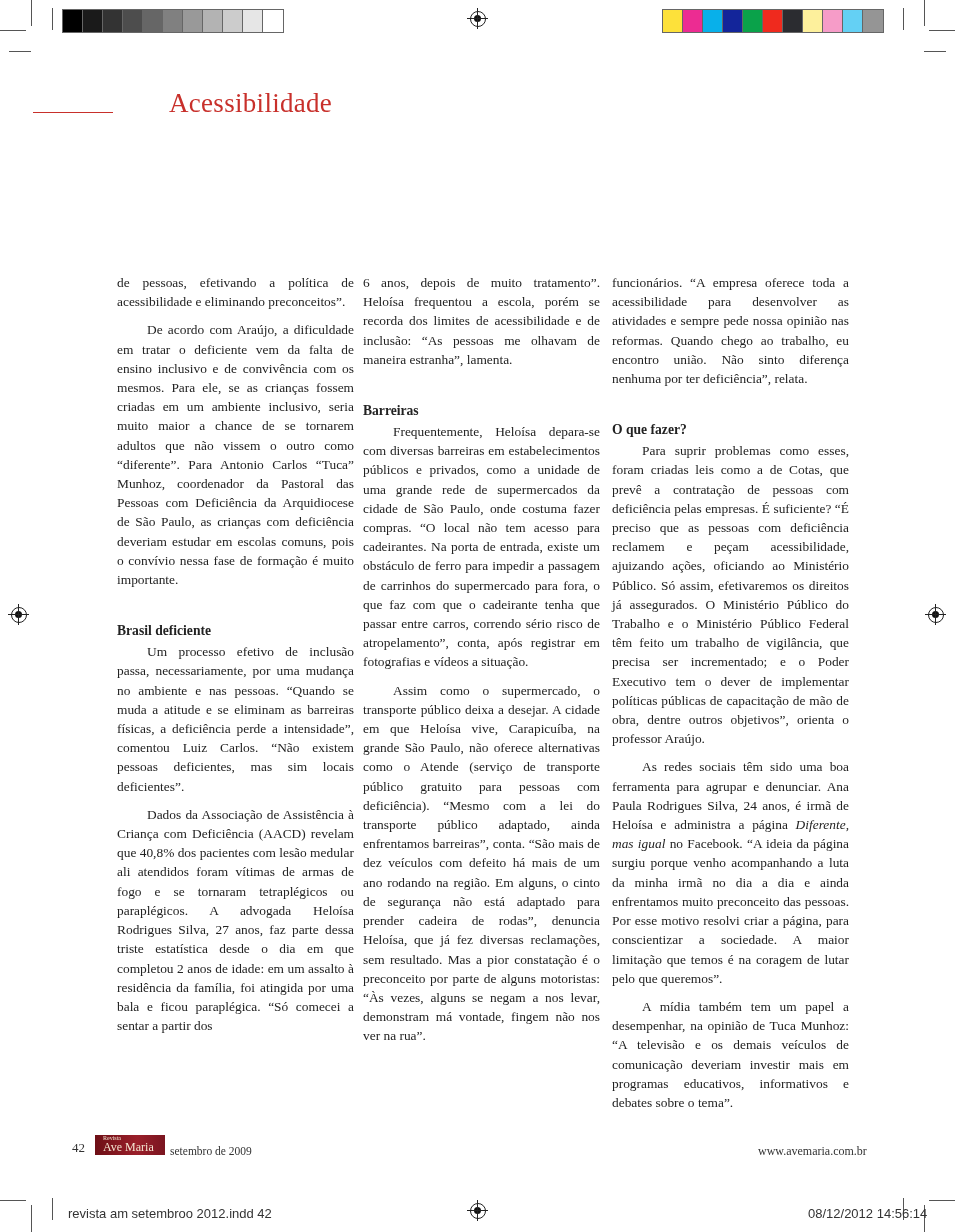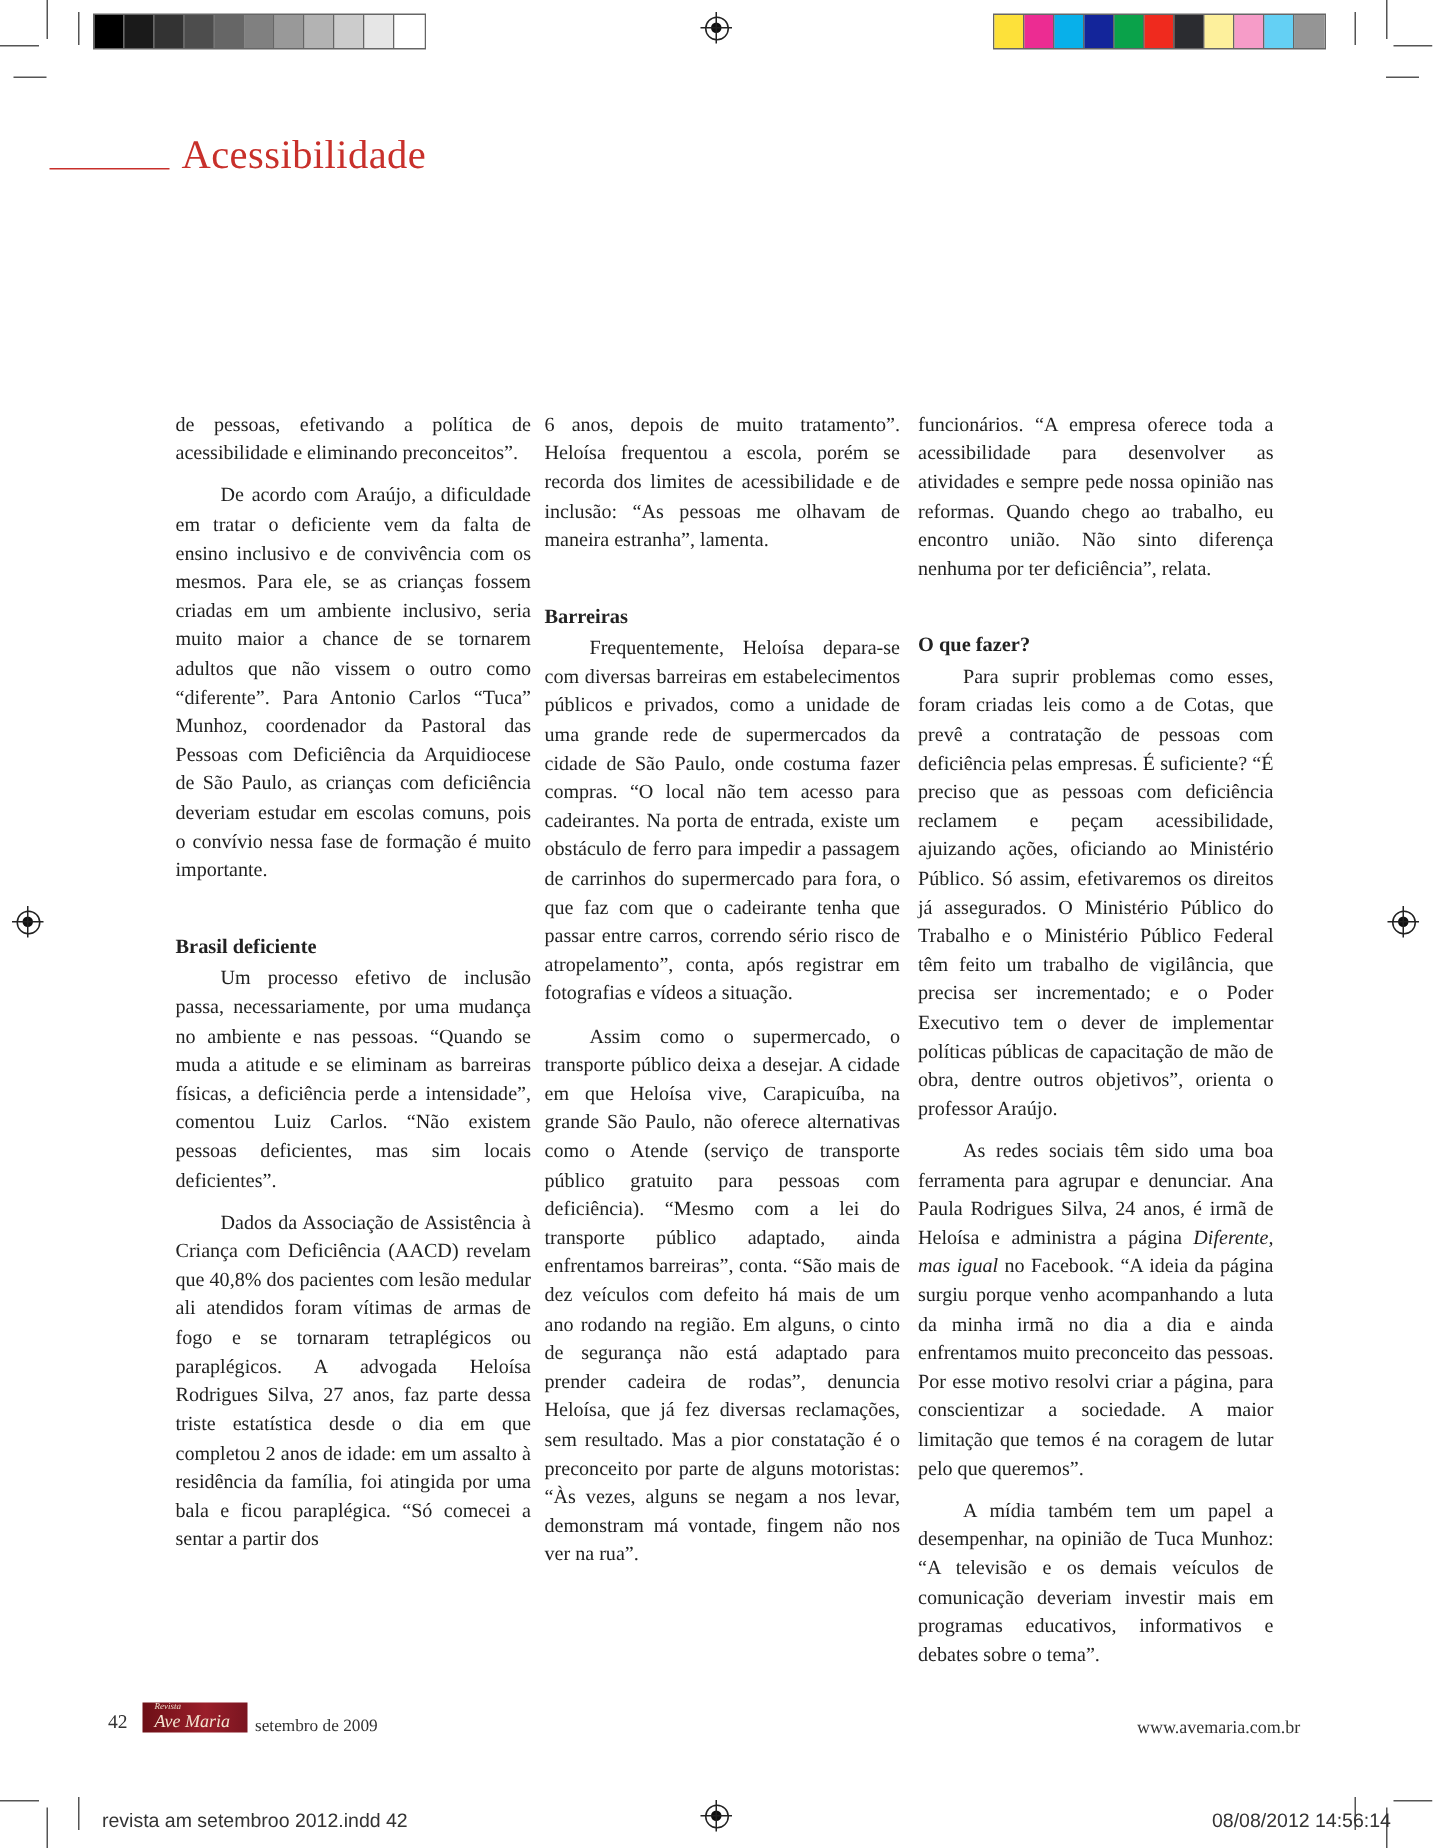--- a/index.html
+++ b/index.html
@@ -16,7 +16,7 @@
   .reg .v { position: absolute; left: 6px; top: -4px; width: 1.2px; height: 21px; background: #222; }
 
   
-  .section-head { position: absolute; left: 33px; top: 88px; display: flex; align-items: flex-end; }
+  .section-head { position: absolute; left: 33px; top: 88px; display: flex; align-items: flex-end; gap: 48px; }
   .section-rule { width: 80px; height: 1.5px; background: #c8302b; margin-bottom: 6px; margin-right: 8px; }
   .section-title { font-family: "Liberation Serif", serif; font-size: 27px; color: #c8302b; letter-spacing: 0.3px; }
 

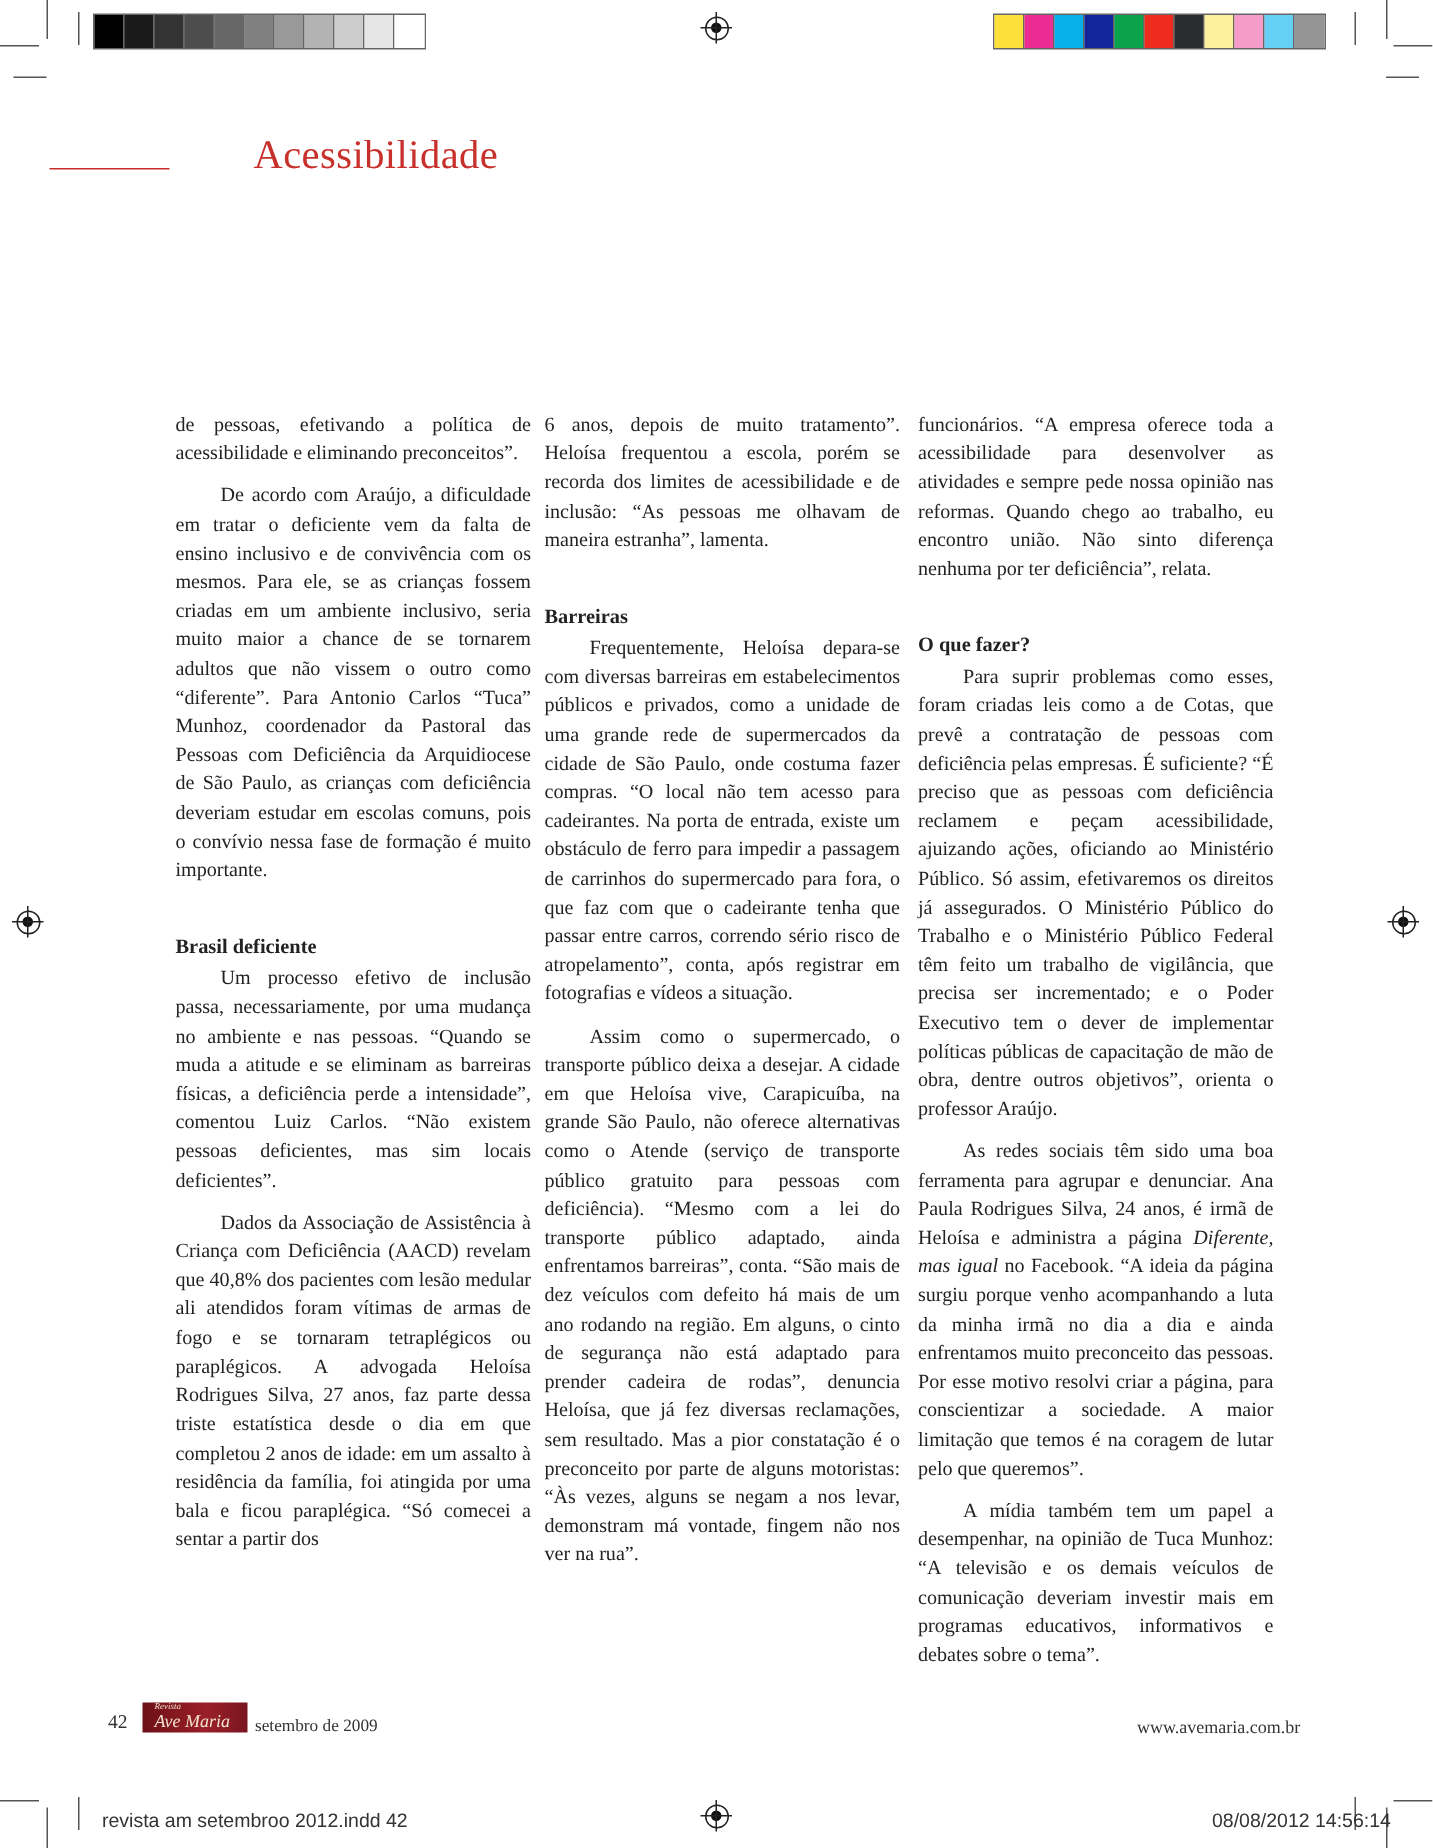--- a/index.html
+++ b/index.html
@@ -32,7 +32,7 @@
 
   
   .folio { position: absolute; left: 72px; top: 1140px; font-size: 13px; color: #333; }
-  .logo { position: absolute; left: 95px; top: 1135px; width: 70px; height: 20px; background: linear-gradient(90deg, #6d0f16, #9a1f2a 60%, #7a1520); color: #f3e4d0; font-style: italic; font-size: 12px; line-height: 14px; box-sizing: border-box; padding: 5px 0 0 8px; overflow: hidden; }
+  .logo { position: absolute; left: 95px; top: 1135px; width: 70px; height: 20px; background: linear-gradient(90deg, #6d0f16, #9a1f2a 60%, #7a1520); color: #f3e4d0; font-size: 12px; line-height: 14px; box-sizing: border-box; padding: 5px 0 0 8px; overflow: hidden; }
   .logo small { position: absolute; left: 8px; top: 0; font-size: 6px; line-height: 7px; }
   .pubdate { position: absolute; left: 170px; top: 1145px; font-size: 11.5px; color: #333; }
   .site { position: absolute; left: 758px; top: 1144px; font-size: 12px; color: #333; }

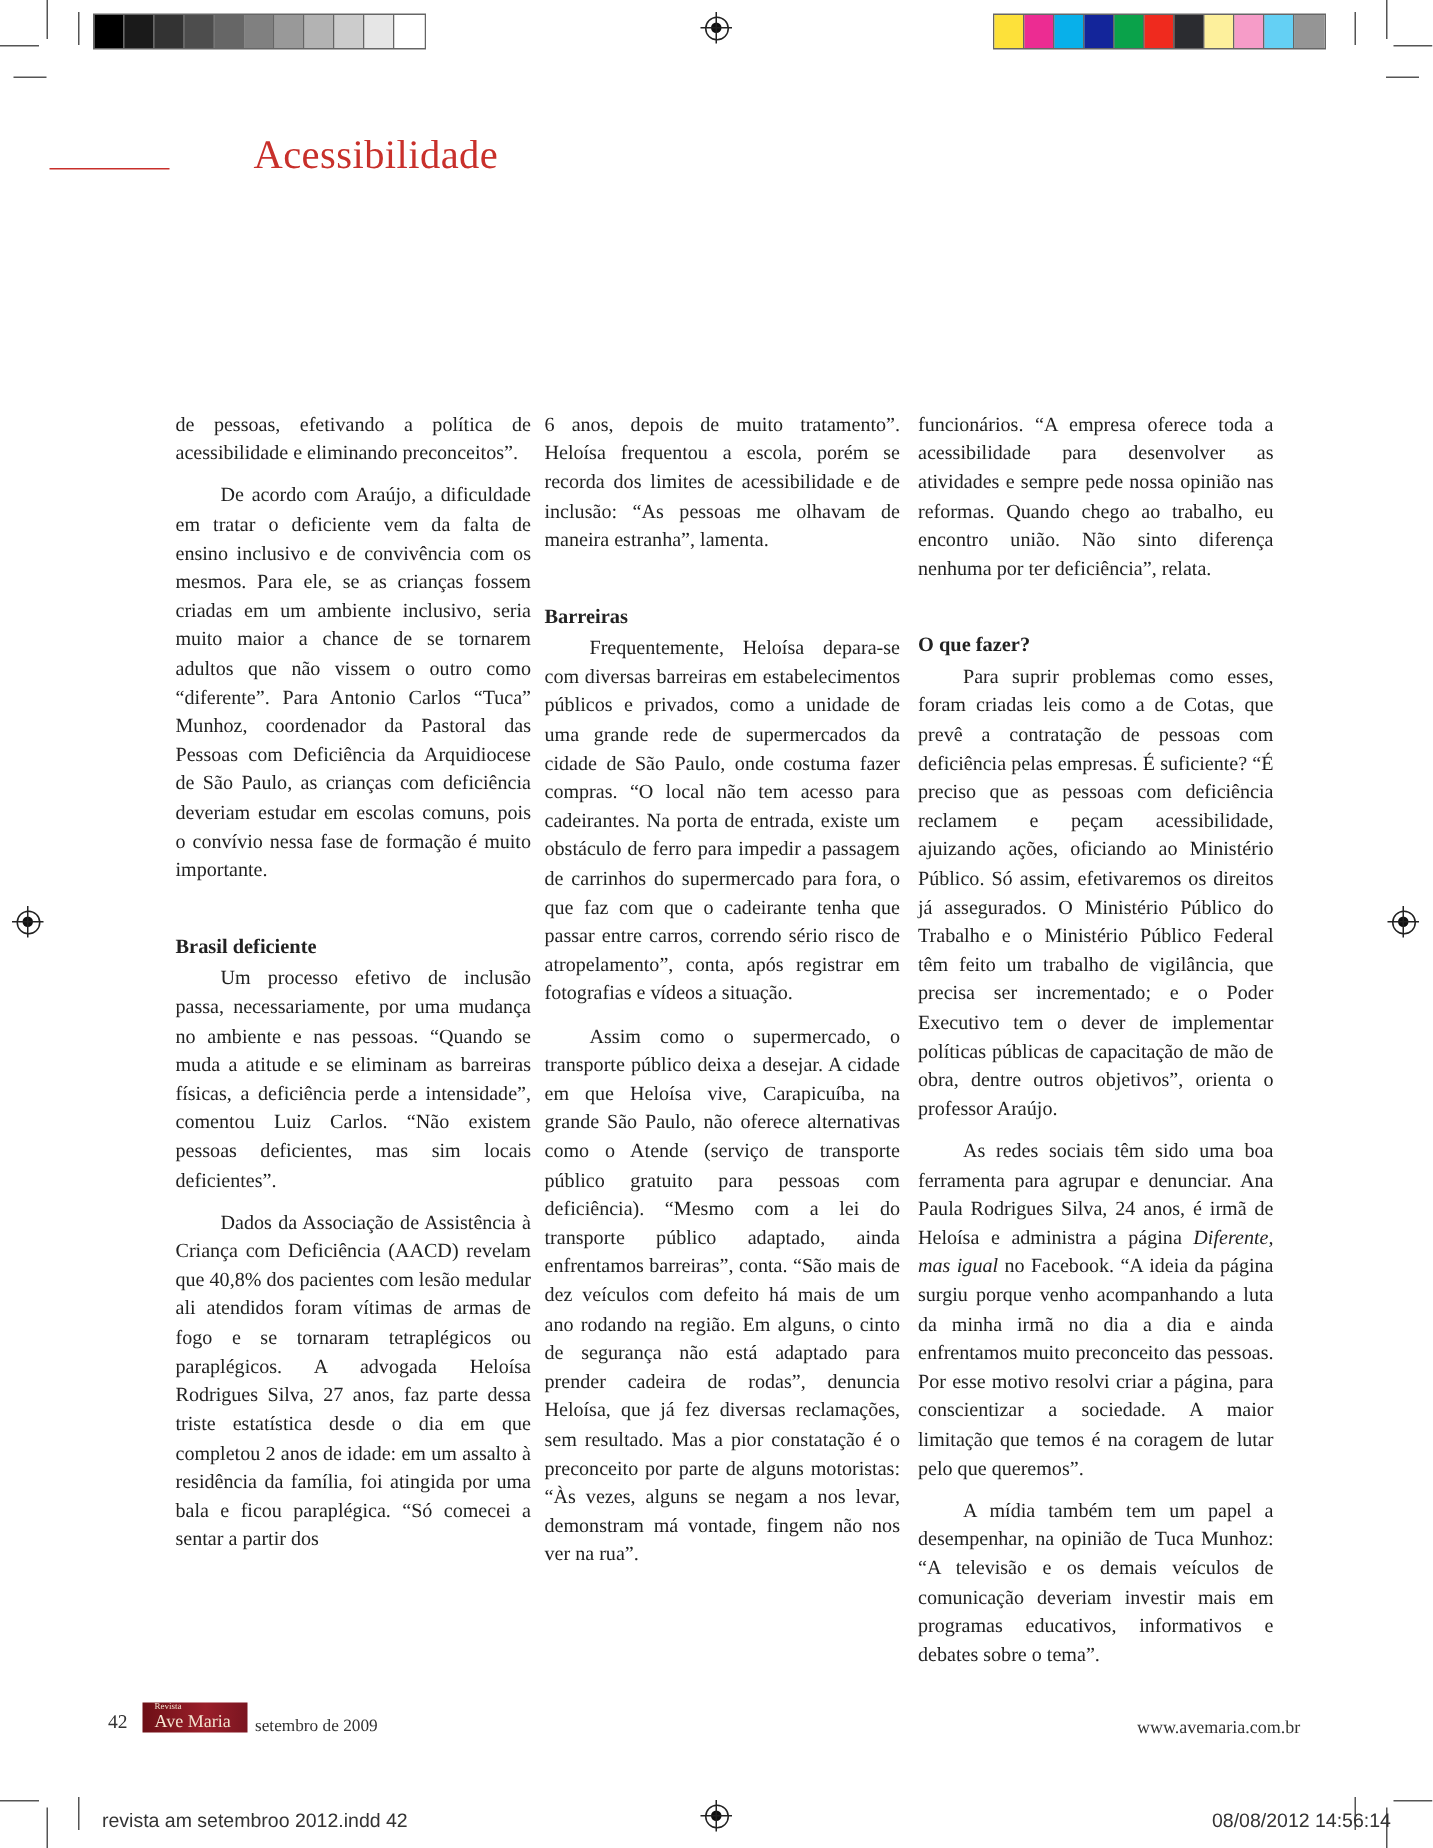--- a/index.html
+++ b/index.html
@@ -132,6 +132,6 @@
 <div class="site">www.avemaria.com.br</div>
 
 <div class="slug" style="left:68px;">revista am setembroo 2012.indd   42</div>
-<div class="slug" style="left:808px;">08/08/2012   14:56:14</div>
+<div class="slug" style="left:808px;">08/12/2012   14:56:14</div>
 
 </body></html>

